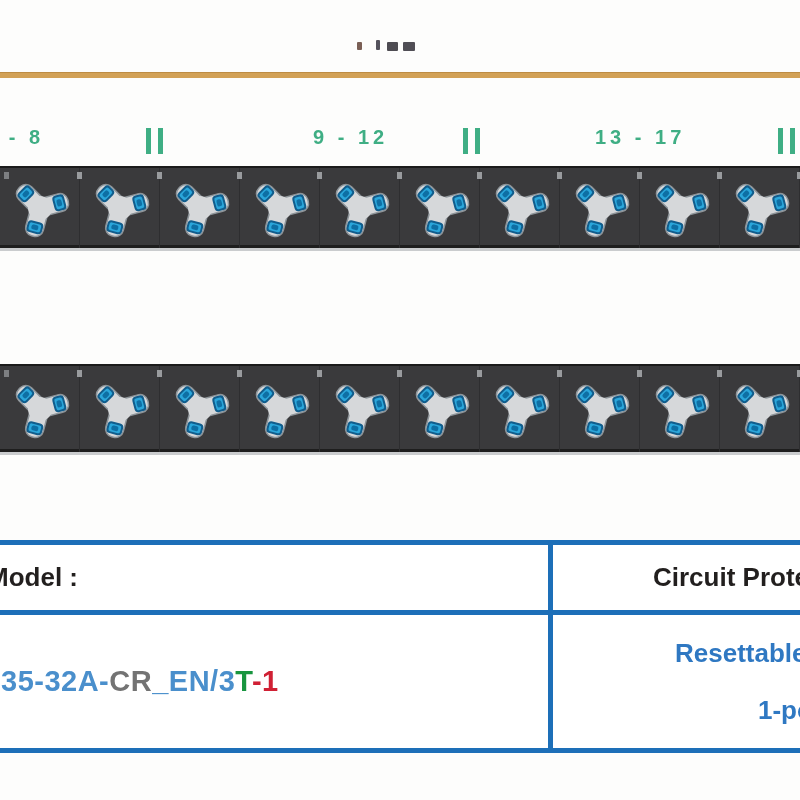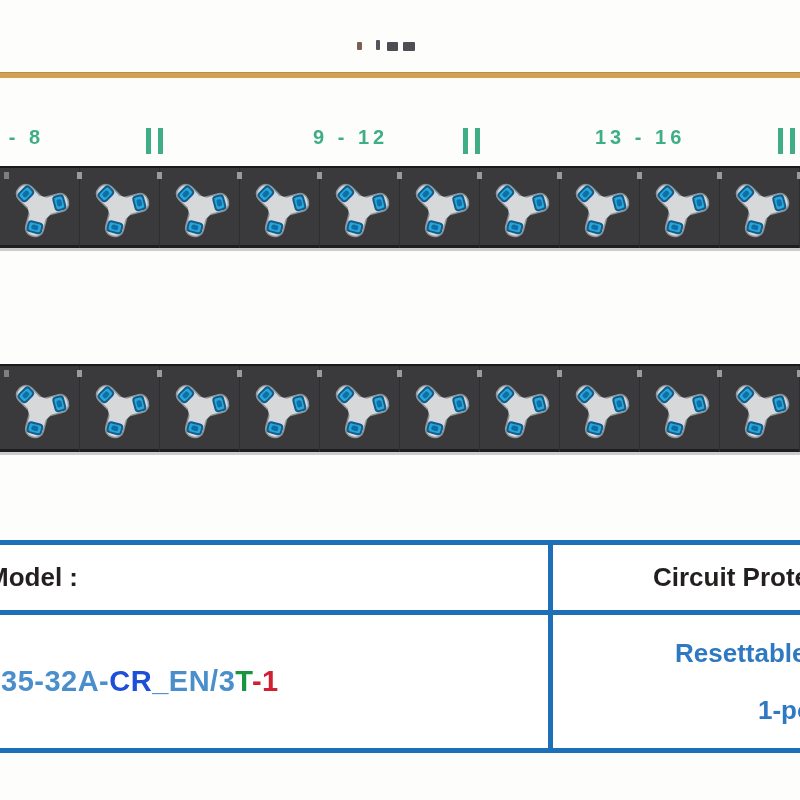--- a/index.html
+++ b/index.html
@@ -123,7 +123,7 @@
     <span class="bar"></span>
     <span class="bar"></span>
   </div>
-  <span class="grp-label gl3">13 - 16</span>
+  <span class="grp-label gl3">13 - 17</span>
   <div class="grp-sep gs3">
     <span class="bar"></span>
     <span class="bar"></span>

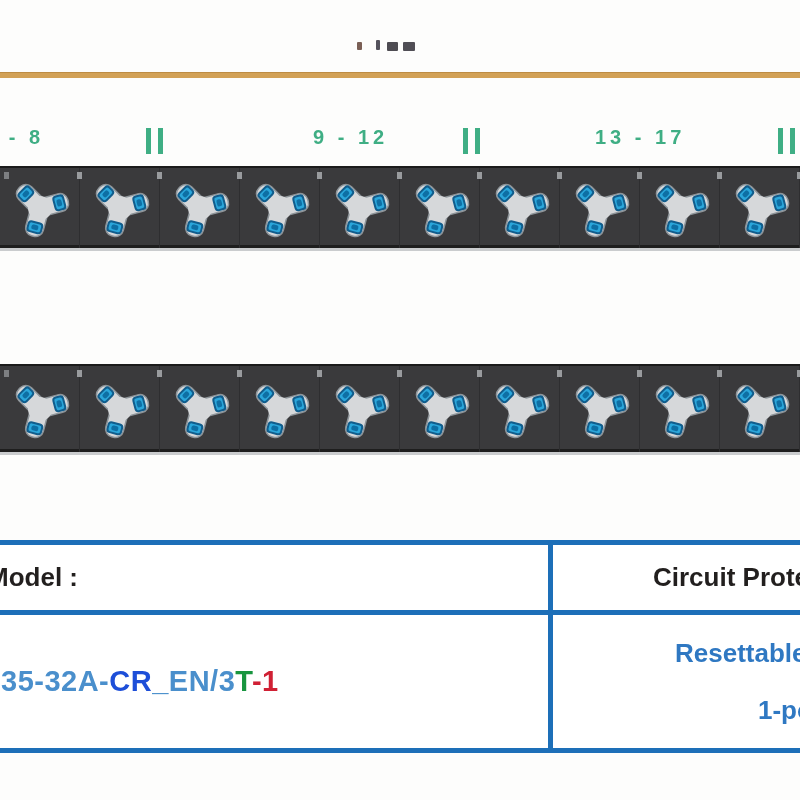--- a/index.html
+++ b/index.html
@@ -681,7 +681,7 @@
     <span class="head-text">Circuit Protection</span>
   </div>
   <div class="cell c-left body-model">
-      <div class="model-line"><span style="color: rgb(74, 143, 204);">35-32A-</span><span style="color: #1d4ed8;">CR</span><span style="color: rgb(74, 143, 204);">_EN/3</span><span style="color: rgb(24, 149, 63);">T</span><span style="color: rgb(208, 32, 52);">-1</span></div>
+      <div class="model-line"><span style="color: rgb(74, 143, 204);">35-32A-</span><span style="color: #737373;">CR</span><span style="color: rgb(74, 143, 204);">_EN/3</span><span style="color: rgb(24, 149, 63);">T</span><span style="color: rgb(208, 32, 52);">-1</span></div>
     </div>
   <div class="cell body-circuit">
     <div class="circuit-line circuit-line-1">Resettable</div>

